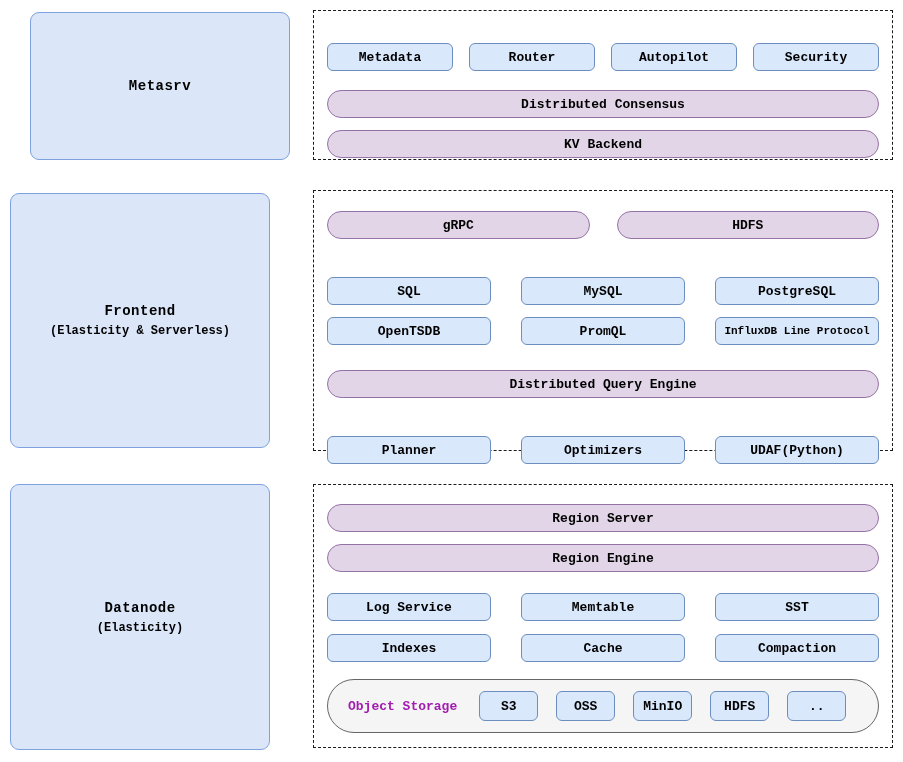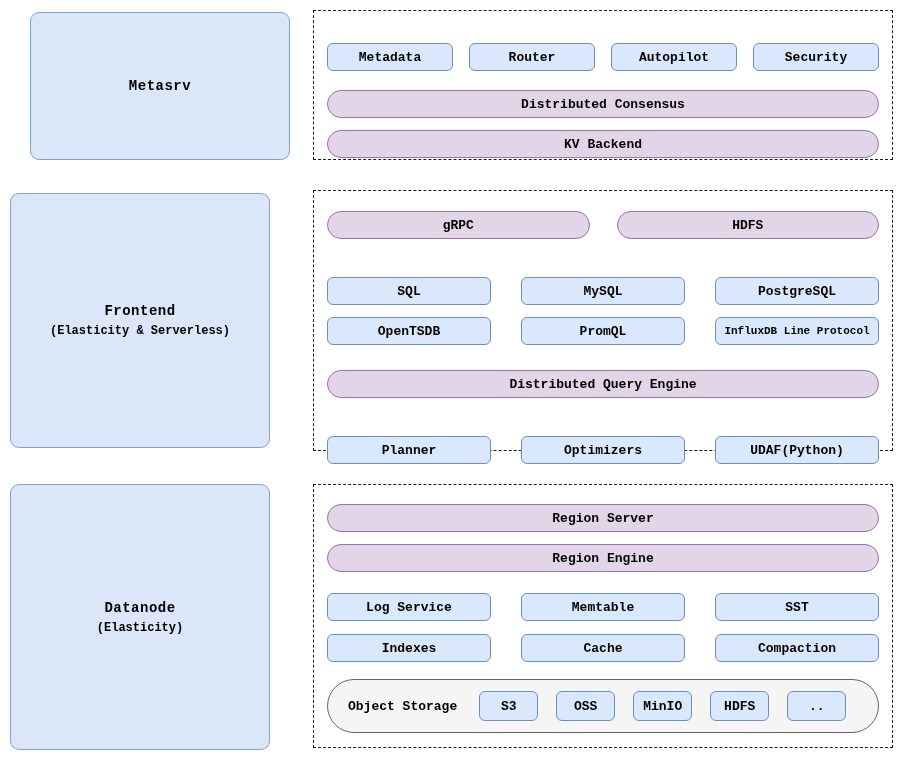--- a/index.html
+++ b/index.html
@@ -51,7 +51,7 @@
   .storage { margin:17px 13px 0; height:54px; border-radius:27px;
     background:var(--storage-fill); border:1px solid var(--storage-border);
     display:flex; align-items:center; padding:0 20px; }
-  .storage-label { font-size:13px; font-weight:bold; color:#000000;
+  .storage-label { font-size:13px; font-weight:bold; color:#a21caf;
     margin-right:22px; white-space:nowrap; }
   .storage-boxes { display:flex; gap:18px; }
   .bbox { width:59px; height:30px; flex:none; display:flex; align-items:center;

